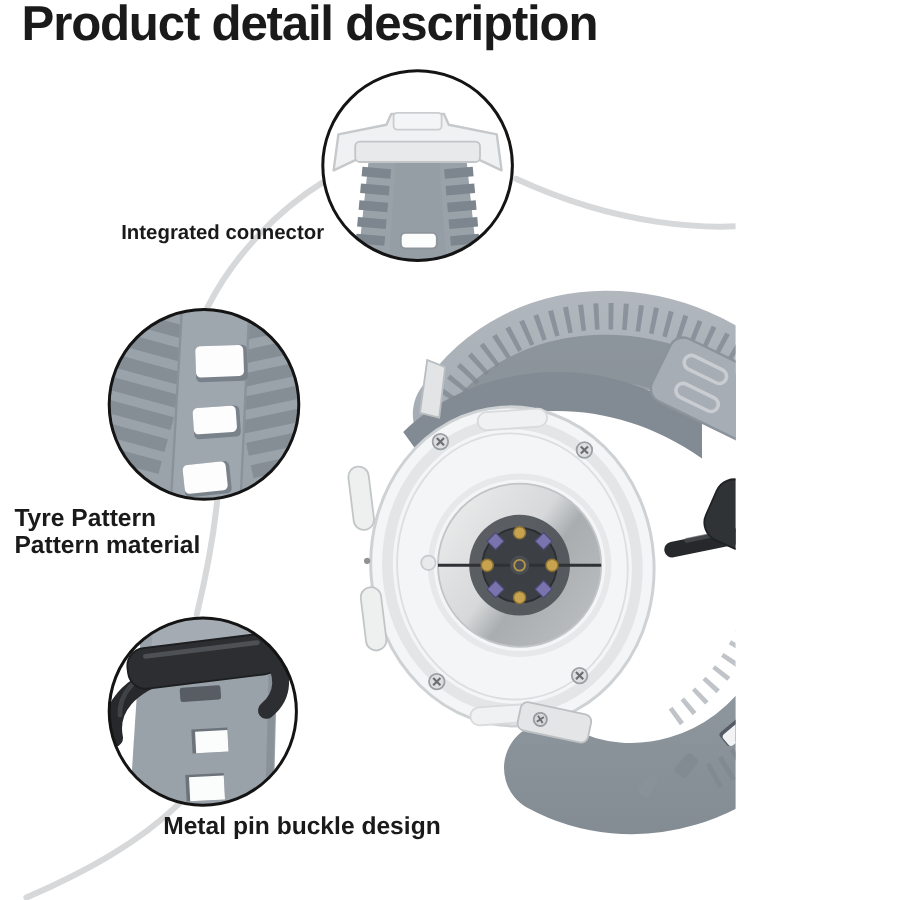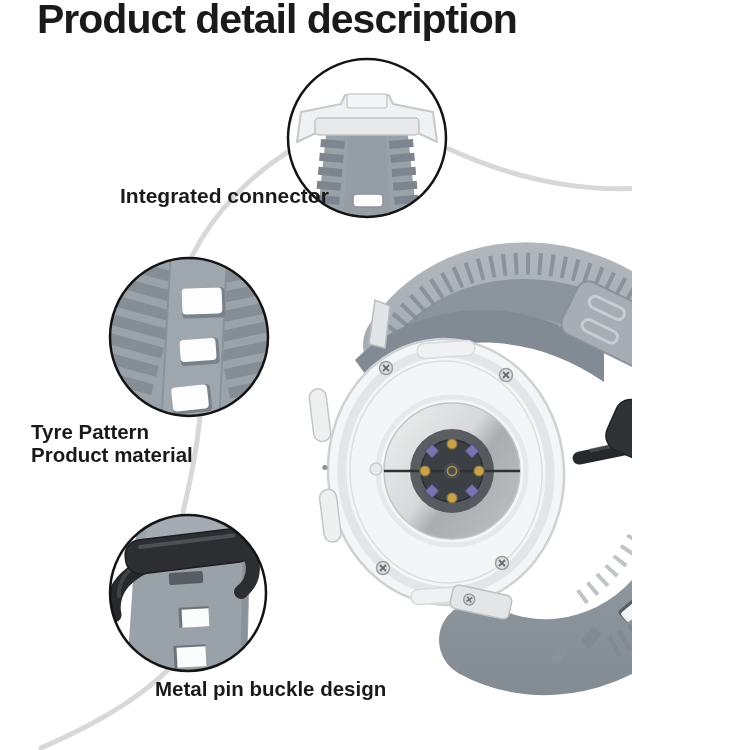--- a/index.html
+++ b/index.html
@@ -4,7 +4,7 @@
 <style>
   html,body{margin:0;padding:0;background:#ffffff;}
   #stage{position:relative;width:613px;height:750px;overflow:hidden;background:#ffffff;
-         font-family:"Liberation Sans",sans-serif;color:#1a1a1a;margin-left:19px;}
+         font-family:"Liberation Sans",sans-serif;color:#1a1a1a;}
   #art{position:absolute;left:0;top:0;}
   .lbl{position:absolute;font-weight:bold;color:#1a1a1a;white-space:nowrap;}
   #page-title{left:18px;top:-4px;font-size:41px;letter-spacing:-1px;}

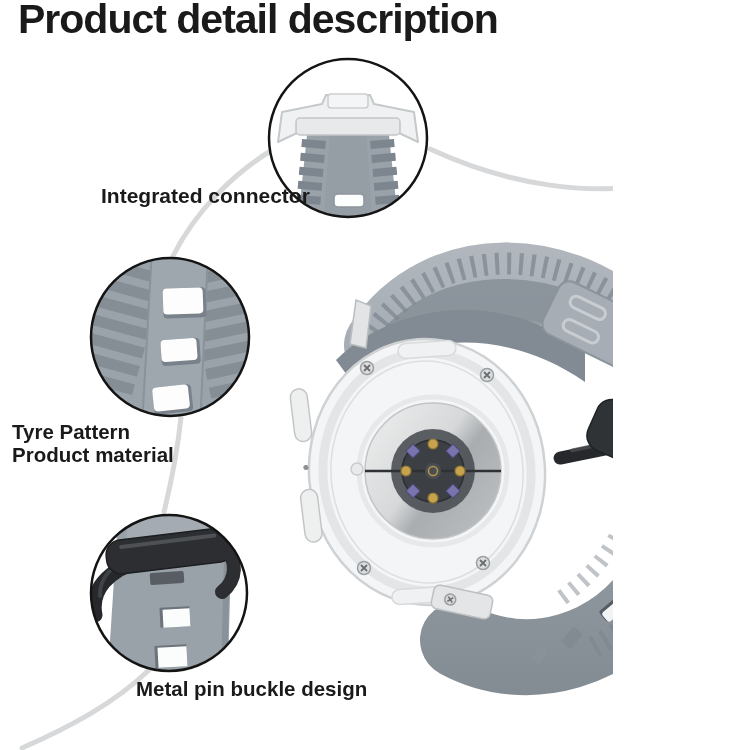--- a/index.html
+++ b/index.html
@@ -8,7 +8,7 @@
   #art{position:absolute;left:0;top:0;}
   .lbl{position:absolute;font-weight:bold;color:#1a1a1a;white-space:nowrap;}
   #page-title{left:18px;top:-4px;font-size:41px;letter-spacing:-1px;}
-  #lbl-connector{left:101px;top:184px;font-size:21px;}
+  #lbl-connector{left:101px;top:184px;font-size:17px;}
   #lbl-tyre{left:12px;top:420px;width:172px;font-size:20.5px;line-height:23px;white-space:normal;}
   #lbl-buckle{left:136px;top:677px;font-size:20.5px;text-align:right;}
 </style>

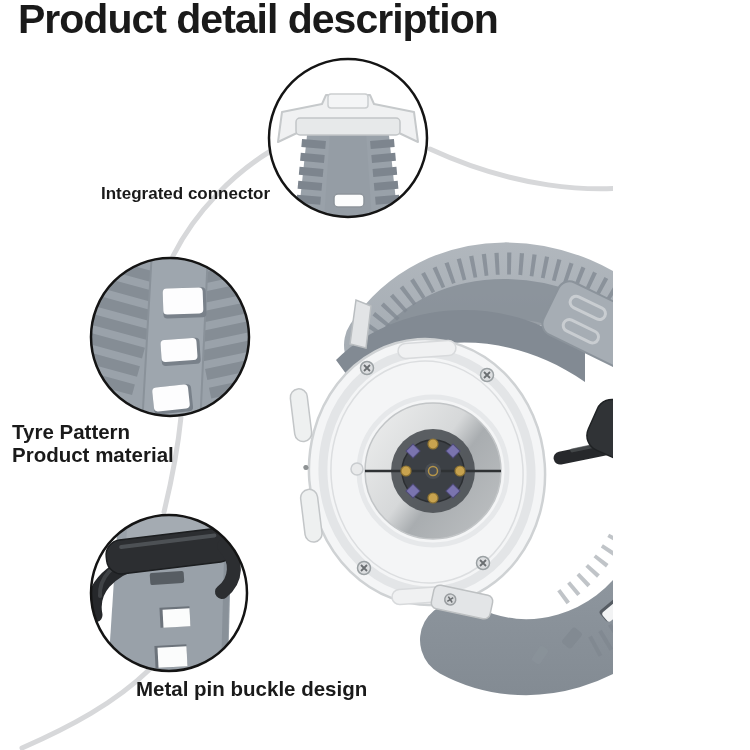--- a/index.html
+++ b/index.html
@@ -247,7 +247,7 @@
   <div id="lbl-connector" class="lbl">Integrated connector</div>
   <div id="lbl-tyre" class="lbl">
     <span>Tyre Pattern</span><br>
-    <span>Product material</span>
+    <span>Pattern material</span>
   </div>
   <div id="lbl-buckle" class="lbl">Metal pin buckle design</div>
 </div>

